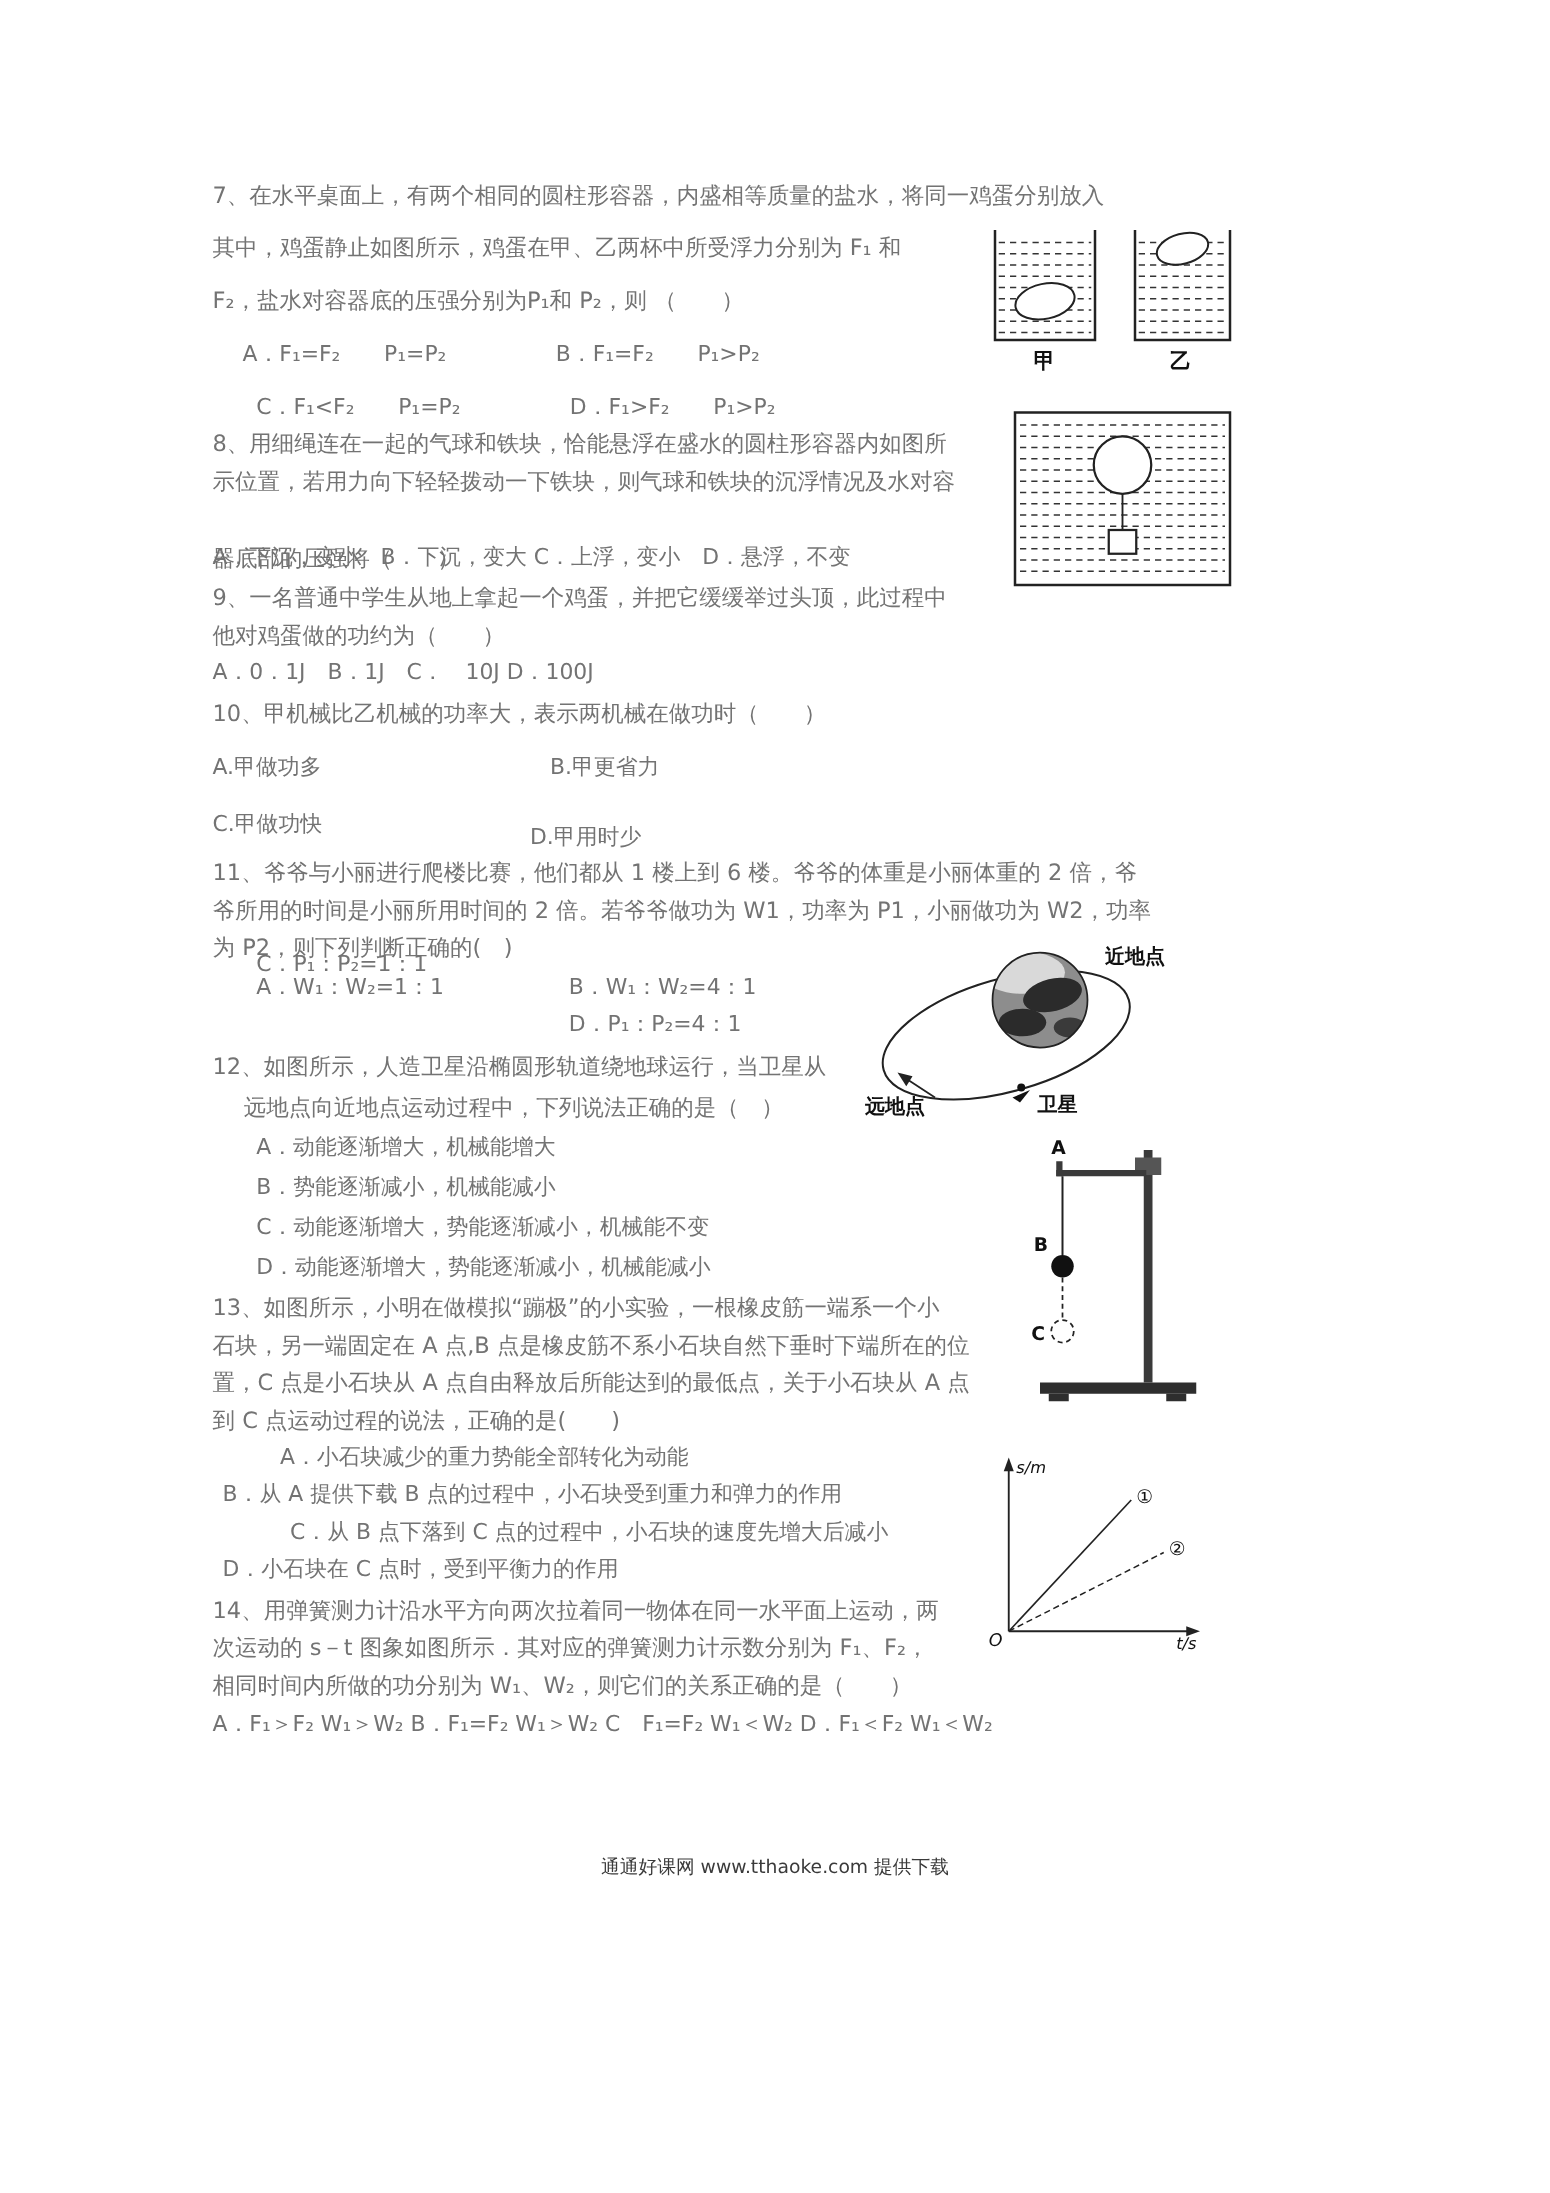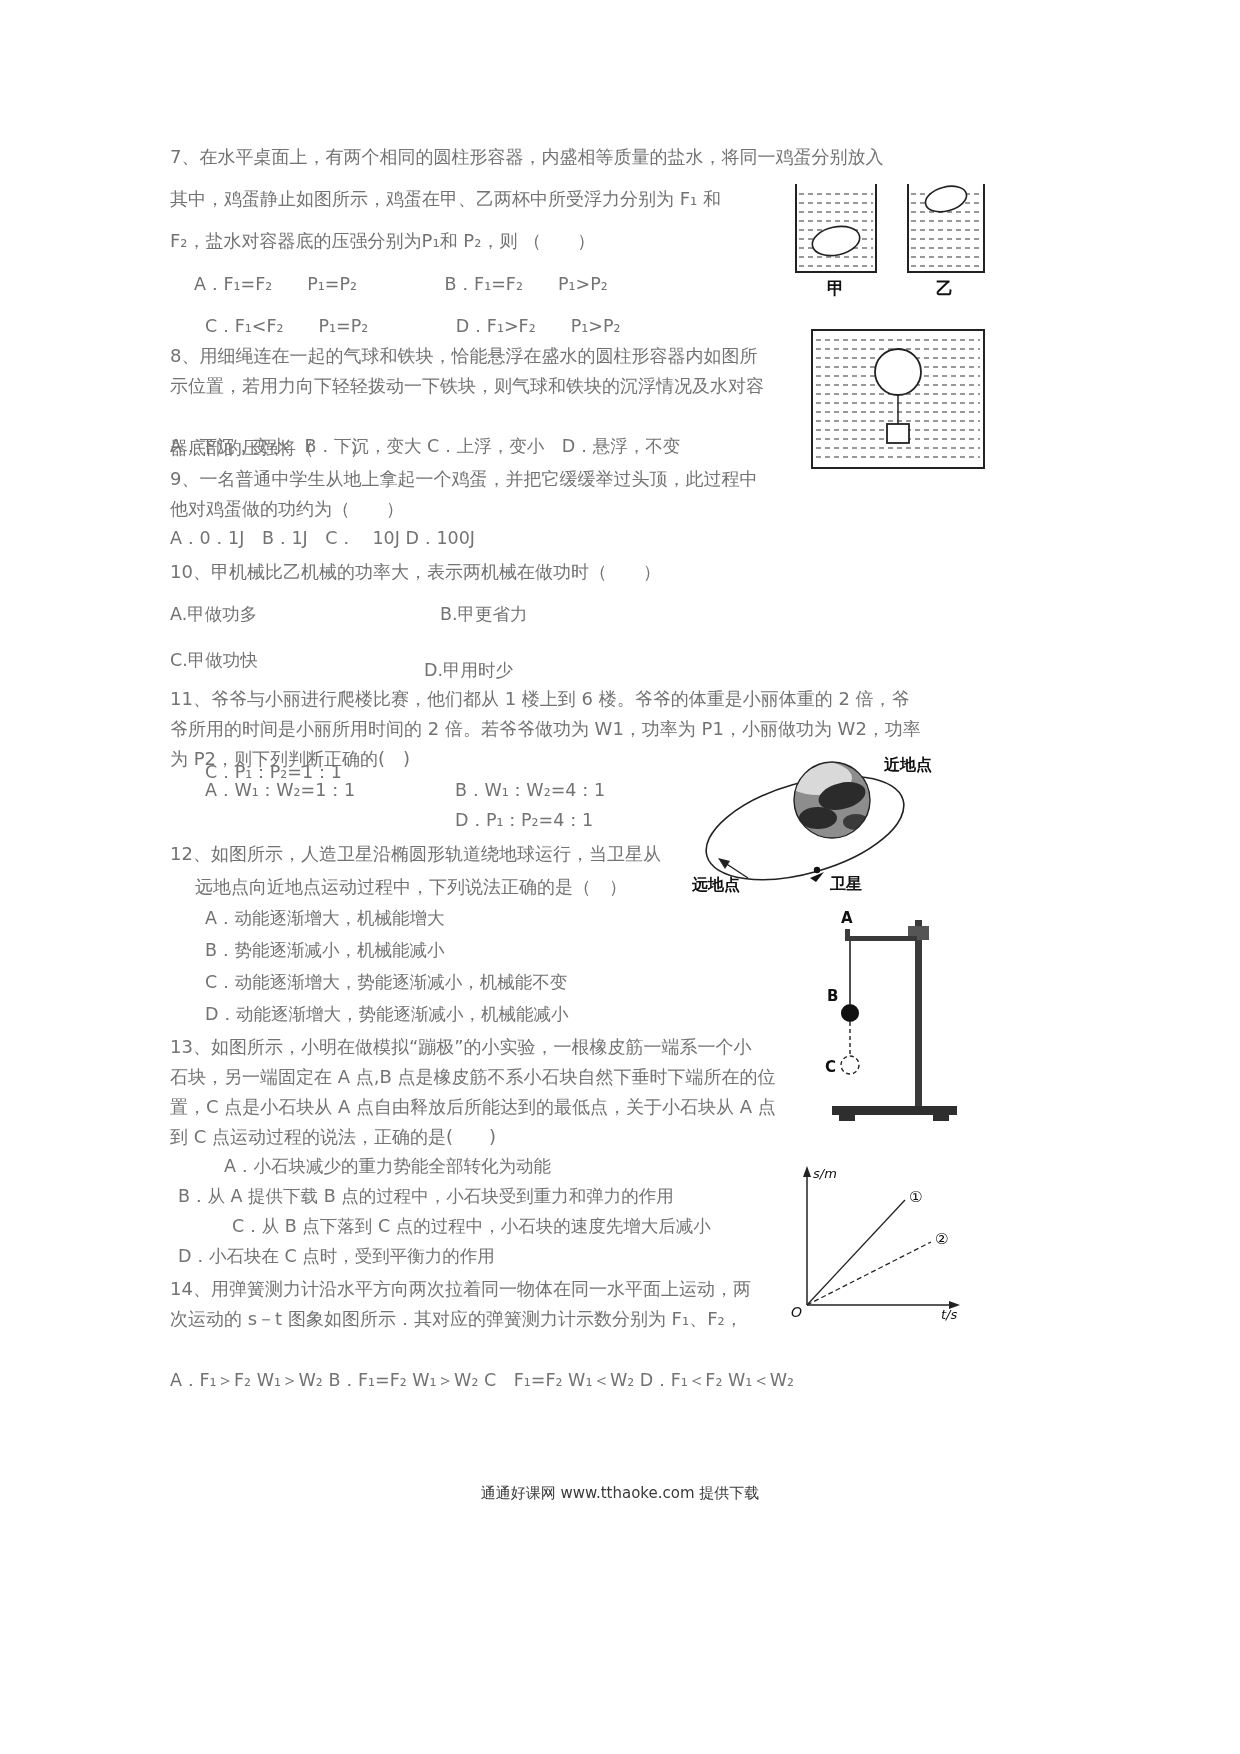--- a/index.html
+++ b/index.html
@@ -134,6 +134,7 @@
 
   <div class="ln" style="left:170px;top:1278px;">14、用弹簧测力计沿水平方向两次拉着同一物体在同一水平面上运动，两</div>
   <div class="ln" style="left:170px;top:1308px;">次运动的 s－t 图象如图所示．其对应的弹簧测力计示数分别为 F₁、F₂，</div>
+  <div class="ln" style="left:170px;top:1338px;">相同时间内所做的功分别为 W₁、W₂，则它们的关系正确的是（　　）</div>
   <div class="ln opt" style="left:170px;top:1370px;">A．F₁＞F₂ W₁＞W₂ B．F₁=F₂ W₁＞W₂ C　F₁=F₂ W₁＜W₂ D．F₁＜F₂ W₁＜W₂</div>
 
   <svg class="fig" style="left:783px;top:1160px;" width="185" height="162" viewBox="0 0 185 162">

